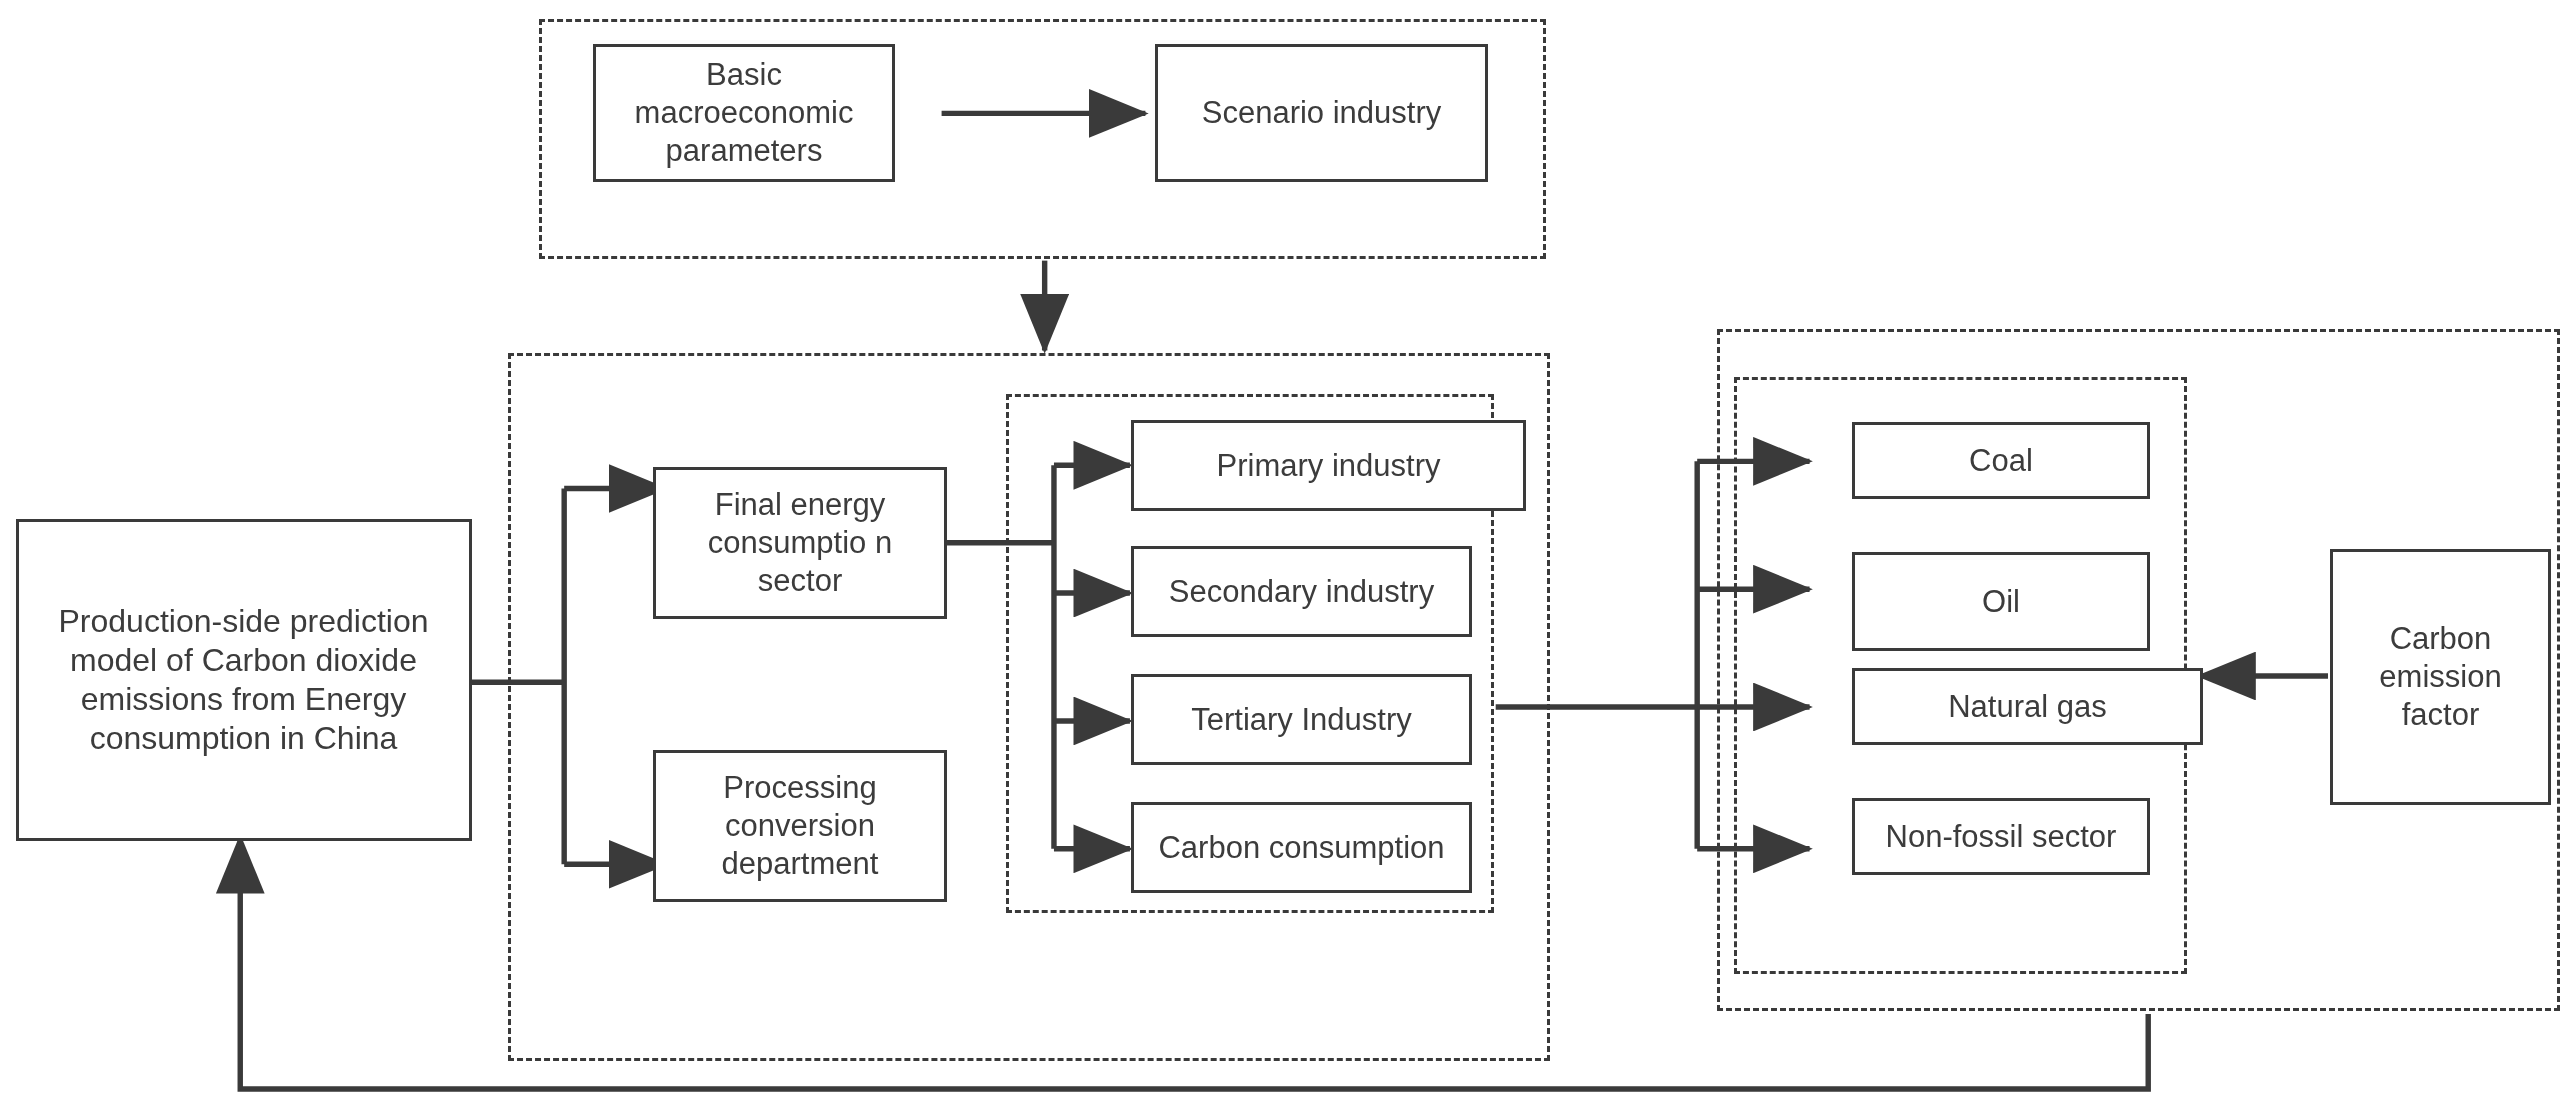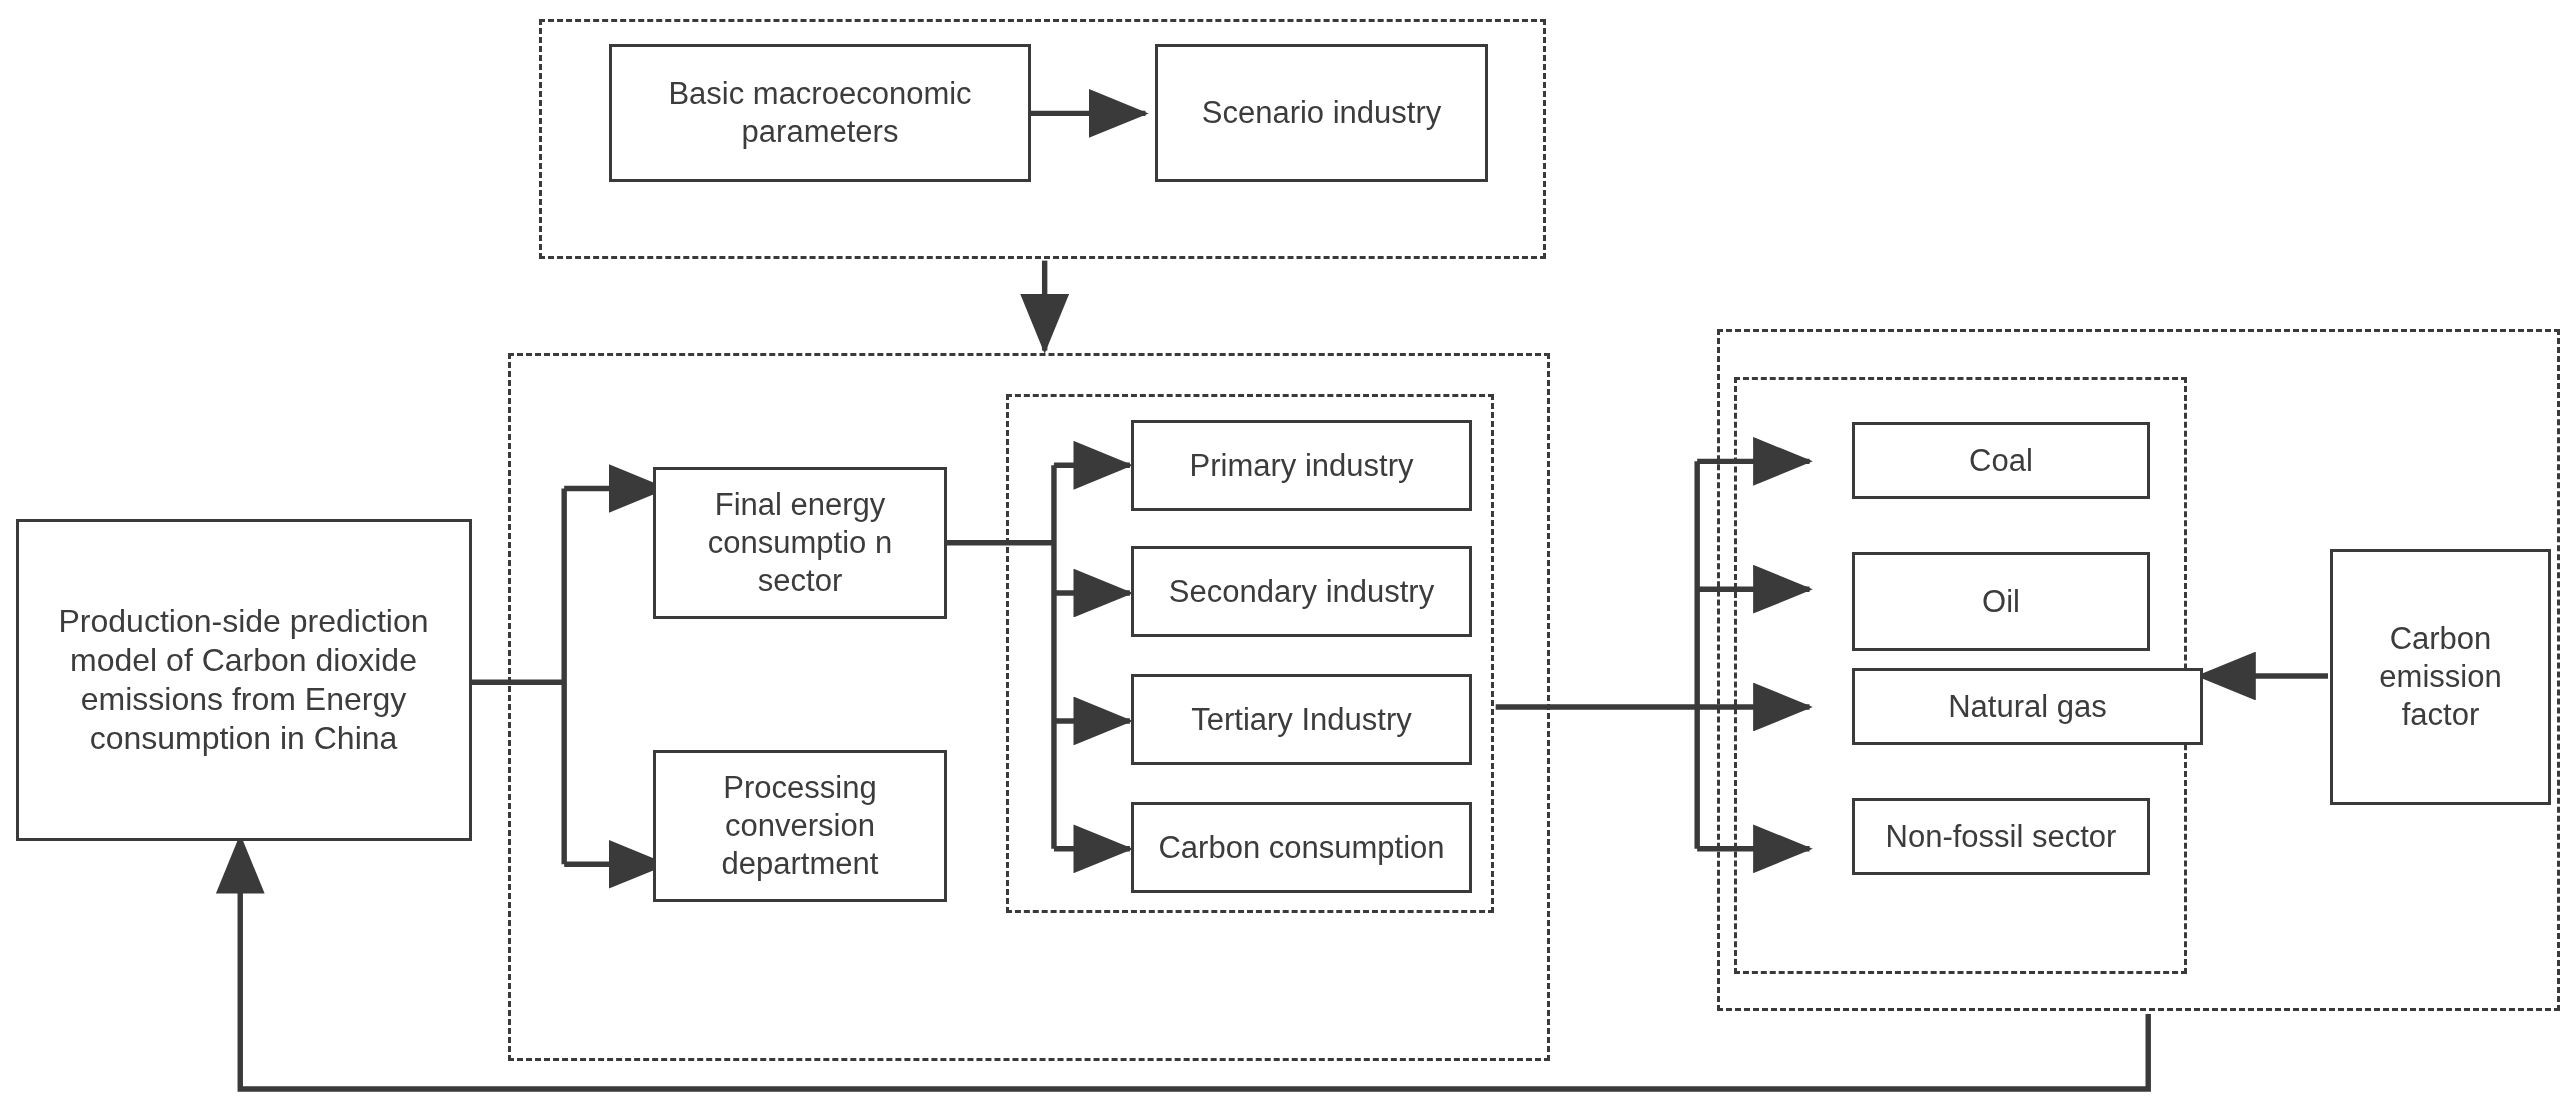--- a/index.html
+++ b/index.html
@@ -102,7 +102,7 @@
 
   <div class="node big" style="left:15.5px; top:519px; width:456px; height:322px;">Production-side prediction model of Carbon dioxide emissions from Energy consumption in China</div>
 
-  <div class="node" style="left:593px; top:44px; width:422px; height:138px;margin-left:16px;">Basic macroeconomic parameters</div>
+  <div class="node" style="left:593px; top:44px; width:302px; height:138px;">Basic macroeconomic parameters</div>
 
   <div class="node" style="left:1155px; top:44px; width:333px; height:138px;">Scenario industry</div>
 

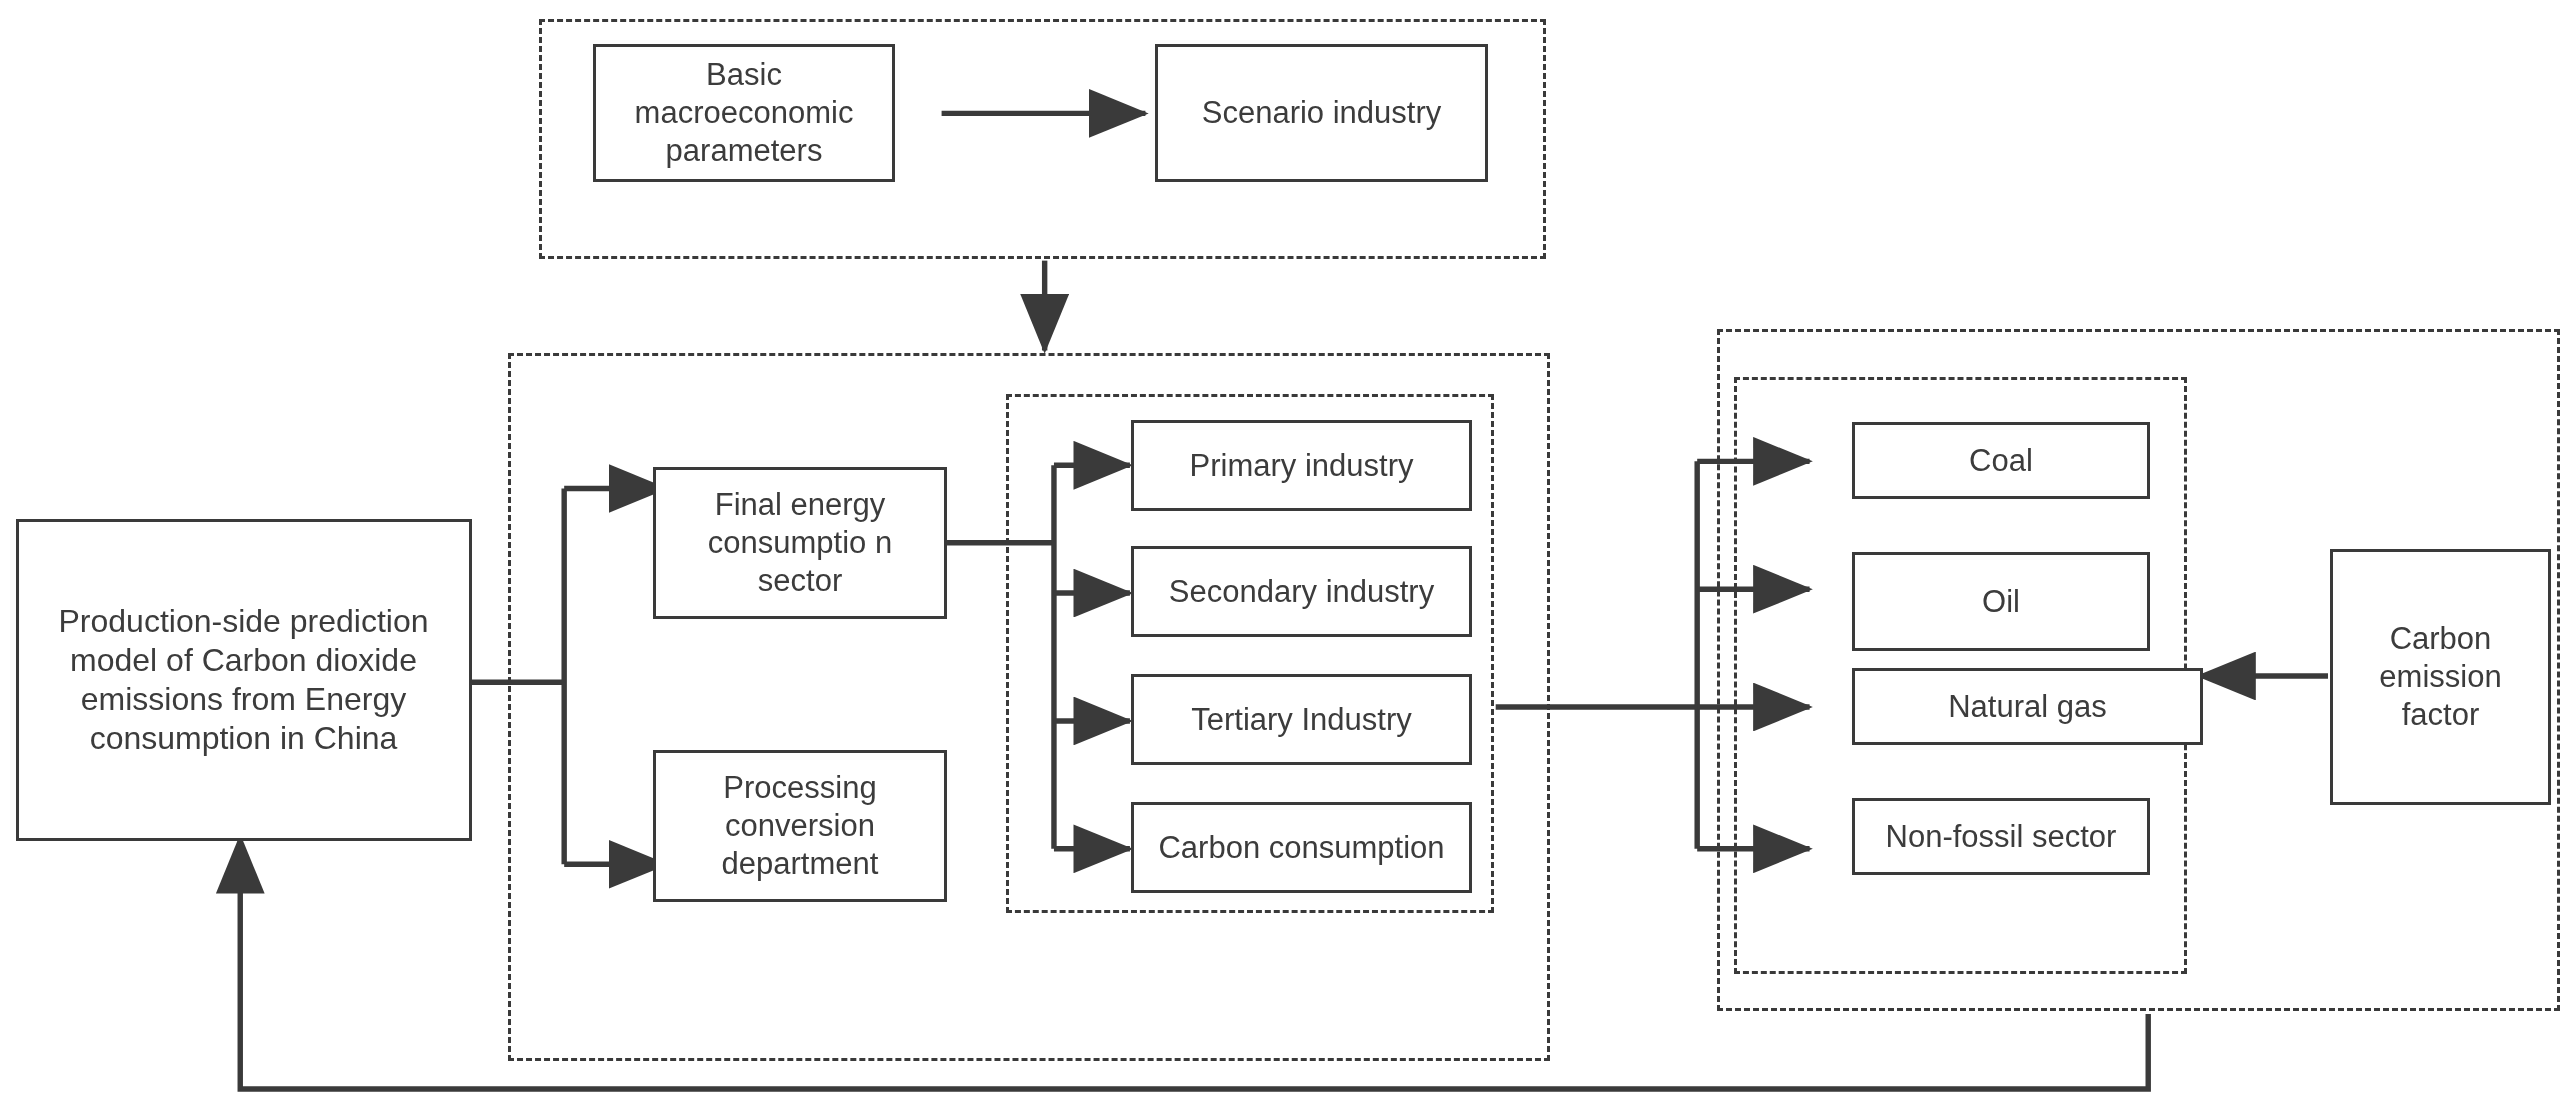--- a/index.html
+++ b/index.html
@@ -110,7 +110,7 @@
 
   <div class="node" style="left:653px; top:750px; width:294px; height:152px;">Processing conversion department</div>
 
-  <div class="node" style="left:1131px; top:420px; width:341px; height:91px;">Primary industry</div>
+  <div class="node" style="left:1131px; top:420px; width:395px; height:91px;">Primary industry</div>
 
   <div class="node" style="left:1131px; top:546px; width:341px; height:91px;">Secondary industry</div>
 

